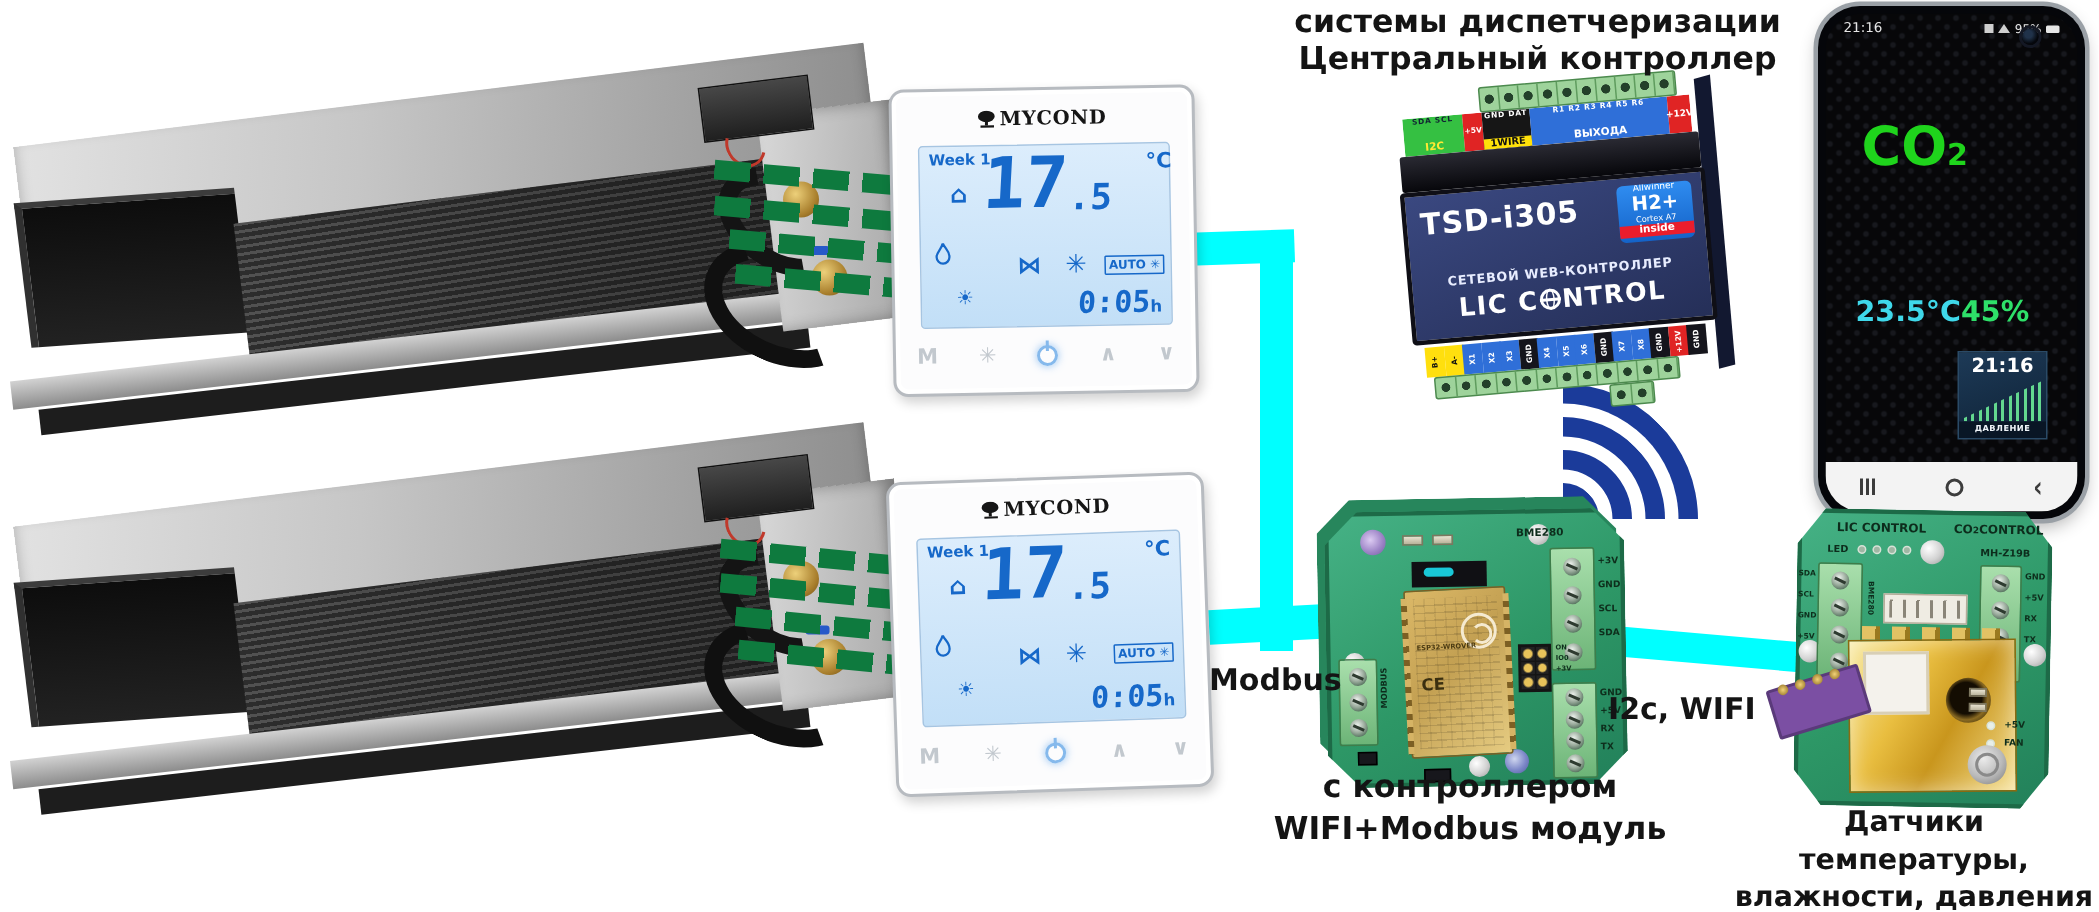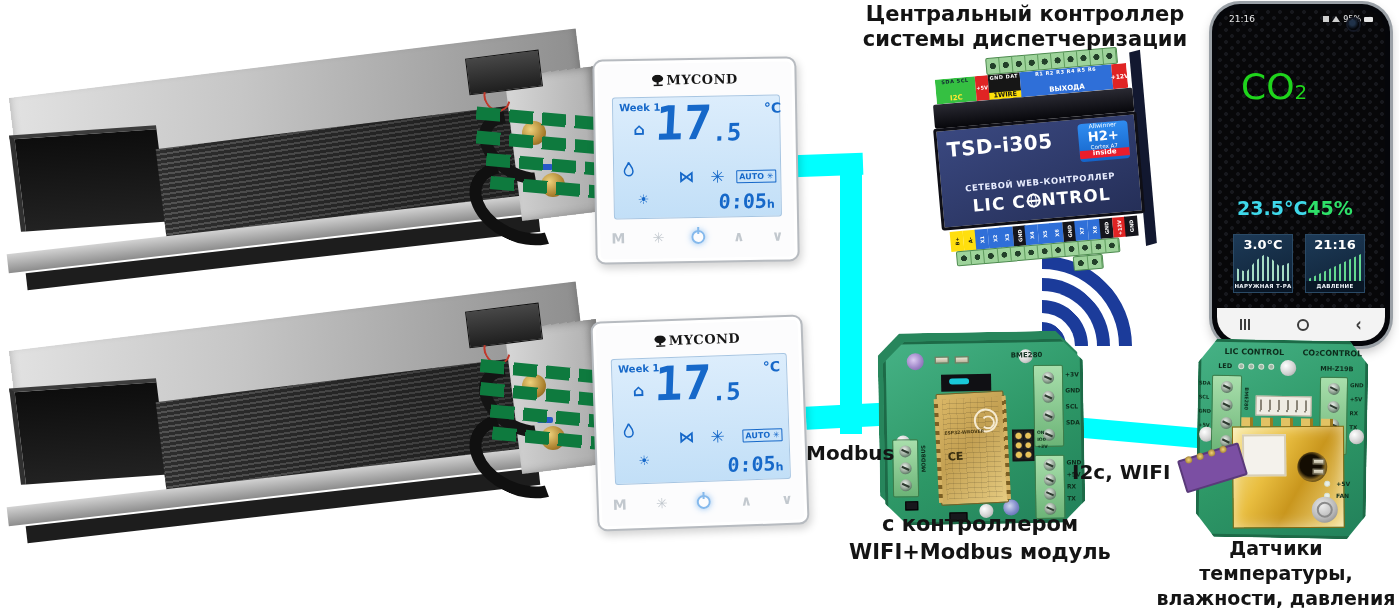--- a/index.html
+++ b/index.html
@@ -329,8 +329,8 @@
   </div>
 
   <div class="hdr">
+    <div>системы диспетчеризации</div>
     <div>Центральный контроллер</div>
-    <div>системы диспетчеризации</div>
   </div>
 
   <div class="ctrl">

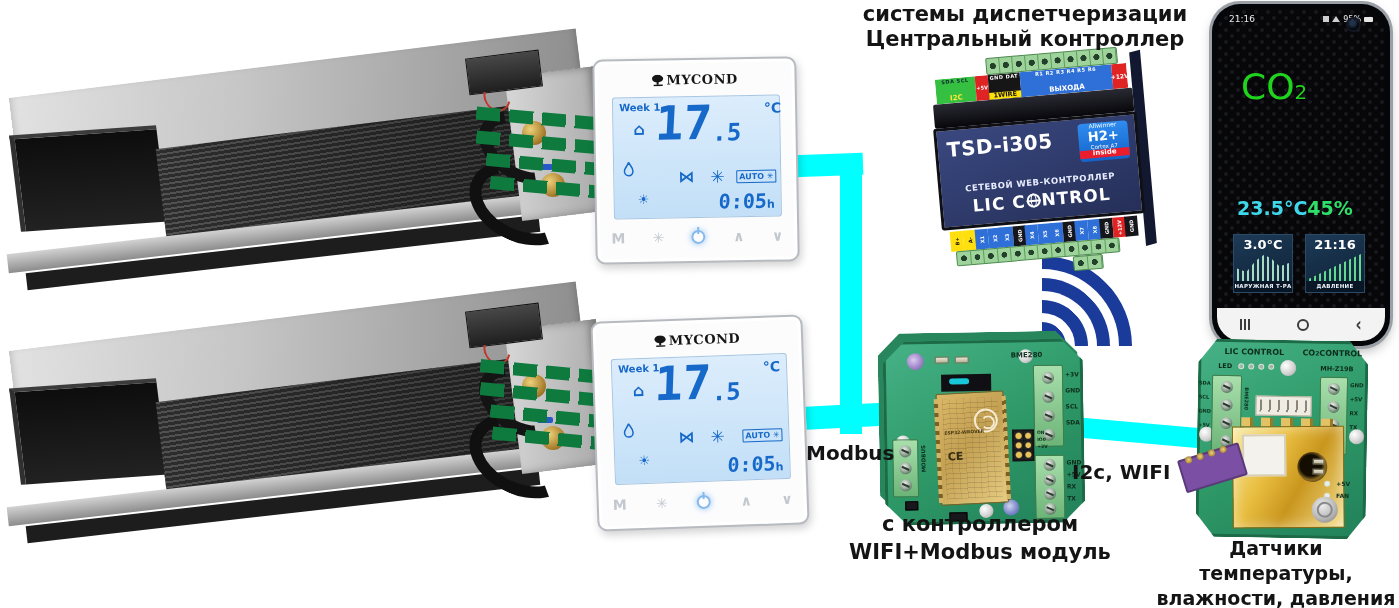--- a/index.html
+++ b/index.html
@@ -188,7 +188,7 @@
 .ph-batt{display:inline-block;width:9px;height:5px;background:#e6e6e6;border-radius:1px}
 .ph-cam{position:absolute;right:26px;top:10px;width:11px;height:11px;border-radius:50%;
  background:radial-gradient(circle at 40% 35%,#20324a 25%,#05070c 65%);box-shadow:0 0 0 2px #141824}
-.ph-co2{position:absolute;left:24px;top:60px;color:var(--co2);font-weight:normal;line-height:1}
+.ph-co2{position:absolute;left:24px;top:72px;color:var(--co2);font-weight:bold;line-height:1}
 .ph-co2 .main{font-size:36px}
 .ph-co2 .sub{font-size:20px}
 .ph-value{position:absolute;left:0;right:0;top:94px;text-align:center;color:#fff;font-weight:bold;

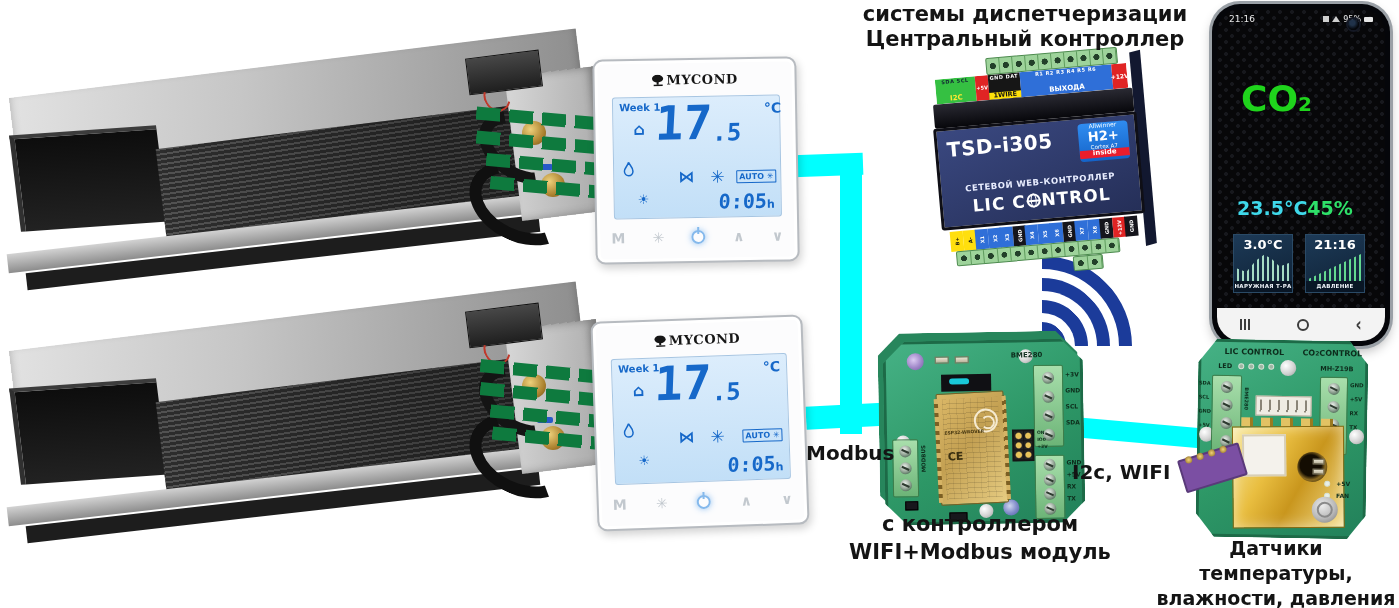--- a/index.html
+++ b/index.html
@@ -562,11 +562,6 @@
         <span class="ph-temp">23.5°C</span>
         <span class="ph-hum">45%</span>
       </div>
-      <div class="ph-tile" style="left:16px">
-        <div class="val">3.0°C</div>
-        <div class="bars bars-t1"></div>
-        <div class="lab">НАРУЖНАЯ Т-РА</div>
-      </div>
       <div class="ph-tile" style="left:88px">
         <div class="val">21:16</div>
         <div class="bars bars-t2"></div>

